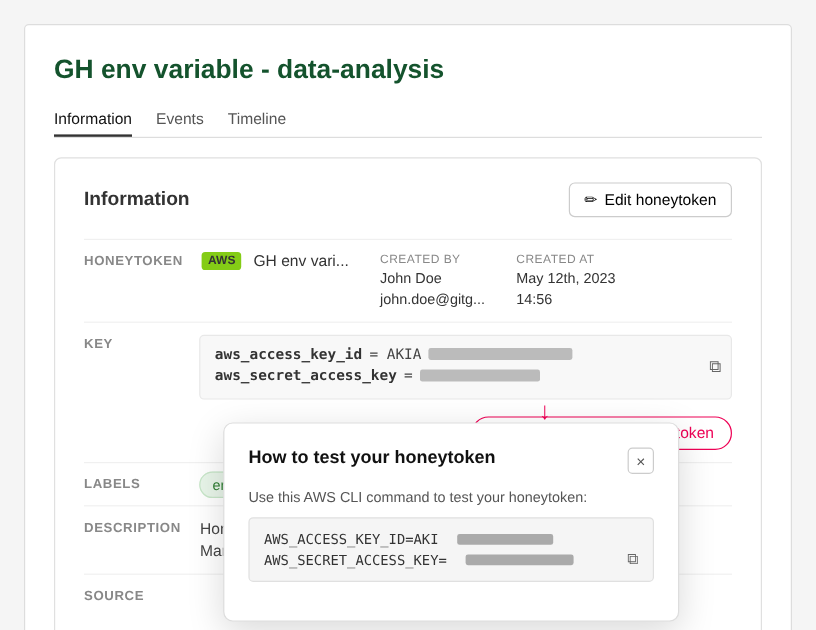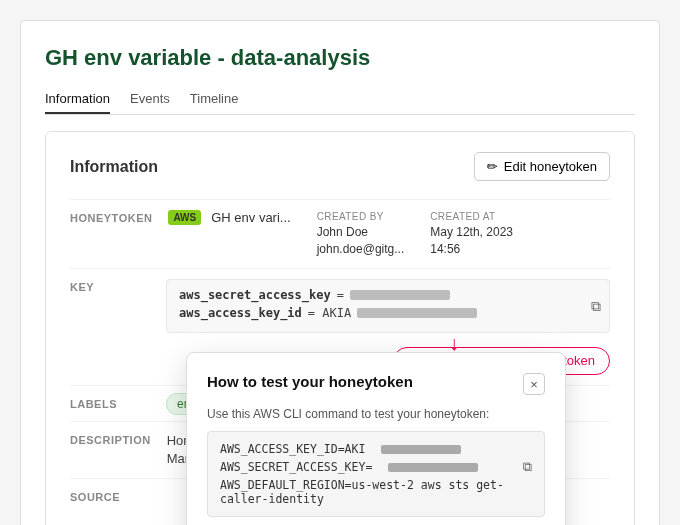--- a/index.html
+++ b/index.html
@@ -319,14 +319,14 @@
       <div class="key-row-container">
         <div class="key-box" style="width:100%;">
           <div class="key-line">
+            <span class="key-name">aws_access_key_id</span>
+            <span>= AKIA</span>
+            <span class="key-val-blur" style="width:120px;"></span>
+          </div>
+          <div class="key-line">
             <span class="key-name">aws_secret_access_key</span>
             <span>=</span>
             <span class="key-val-blur" style="width:100px;"></span>
-          </div>
-          <div class="key-line">
-            <span class="key-name">aws_access_key_id</span>
-            <span>= AKIA</span>
-            <span class="key-val-blur" style="width:120px;"></span>
           </div>
           <span class="copy-icon">⧉</span>
         </div>

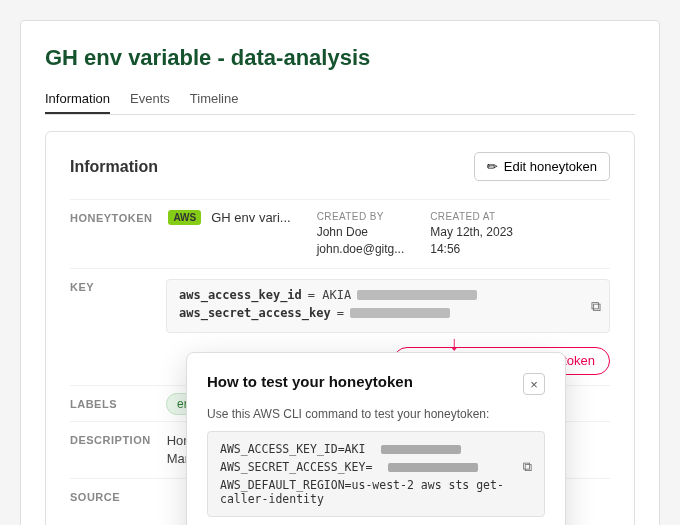--- a/index.html
+++ b/index.html
@@ -254,6 +254,7 @@
       display: flex;
       align-items: center;
       gap: 16px;
+      text-align: center;
     }
     .cli-line:last-child { margin-bottom: 0; }
     .cli-blur {

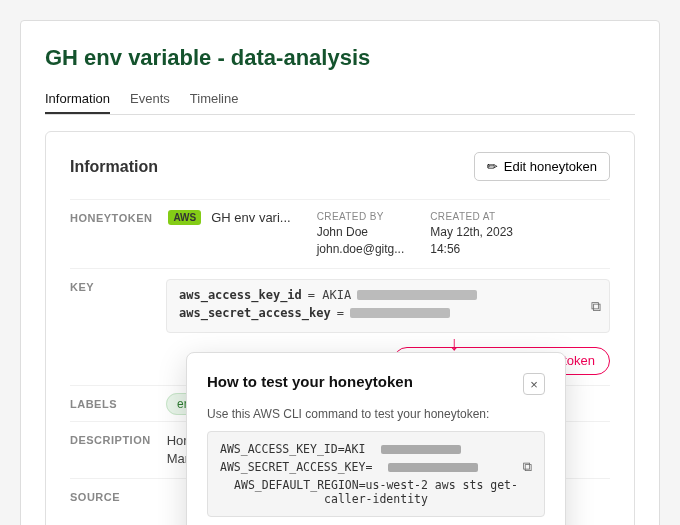--- a/index.html
+++ b/index.html
@@ -375,9 +375,6 @@
             <span class="cli-blur" style="width:90px;"></span>
             <span style="margin-left:auto;cursor:pointer;color:#666;font-size:13px;">⧉</span>
           </div>
-          <div class="cli-line">
-            <span>AWS_DEFAULT_REGION=us-west-2 aws sts get-caller-identity</span>
-          </div>
         </div>
 
       </div>

